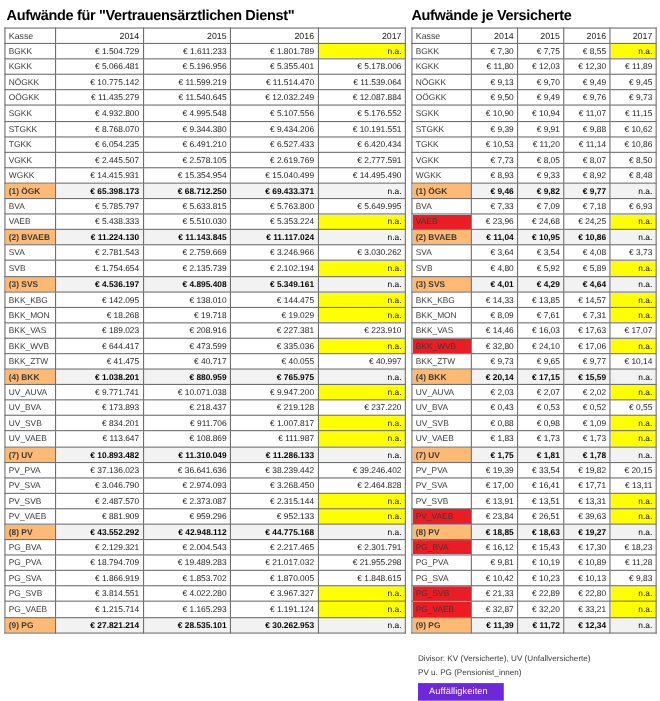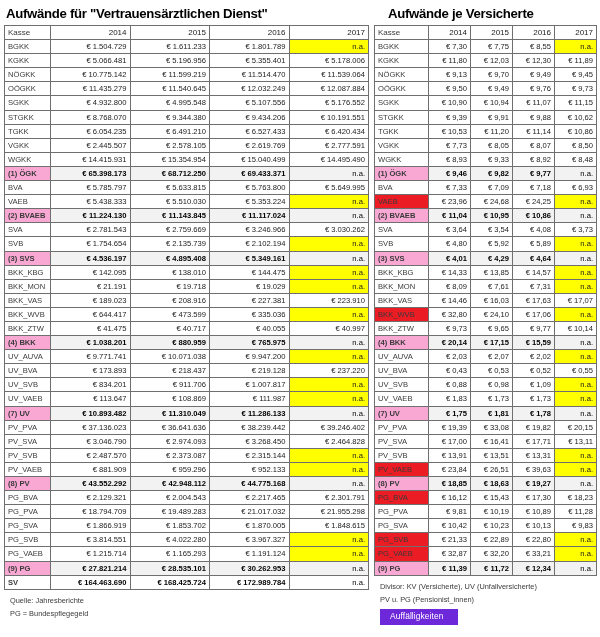--- a/index.html
+++ b/index.html
@@ -41,7 +41,7 @@
     white-space: nowrap;
     color: #000;
   }
-  .panel-right .panel-title { margin-left: 14px; }
+  .panel-right .panel-title { margin-left: 0; }
 
   table.grid {
     border-collapse: collapse;

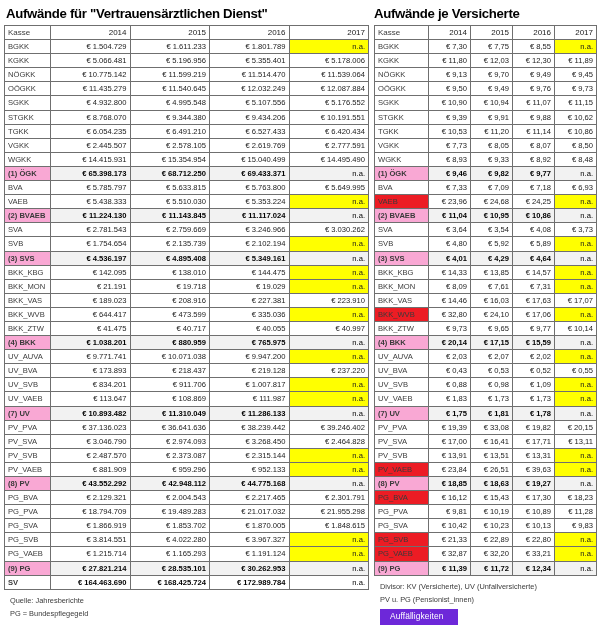--- a/index.html
+++ b/index.html
@@ -80,7 +80,7 @@
     color: #000;
     background: #f2f2f2;
   }
-  tr.sum td.lbl { background: #f9a8d4; }
+  tr.sum td.lbl { background: #fdba74; }
   tr.total td {
     font-weight: bold;
     color: #000;

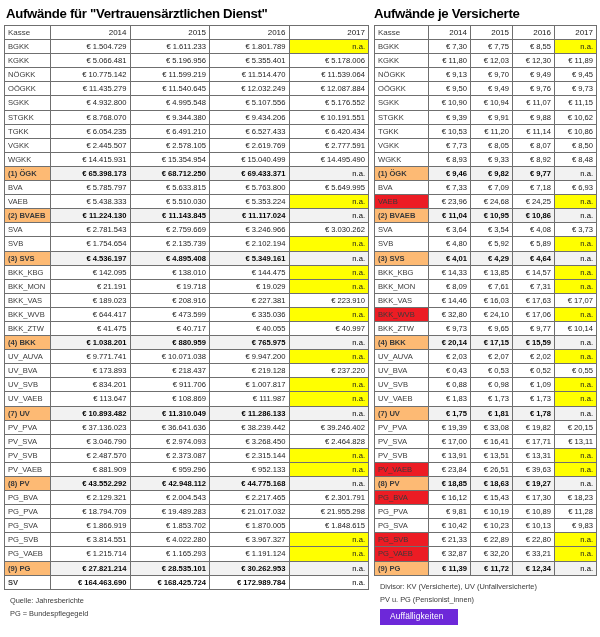--- a/index.html
+++ b/index.html
@@ -269,7 +269,7 @@
             </tr>
             <tr>
               <td class="lbl">BKK_MON</td>
-              <td>€ 21.191</td>
+              <td>€ 18.268</td>
               <td>€ 19.718</td>
               <td>€ 19.029</td>
               <td class="na">n.a.</td>

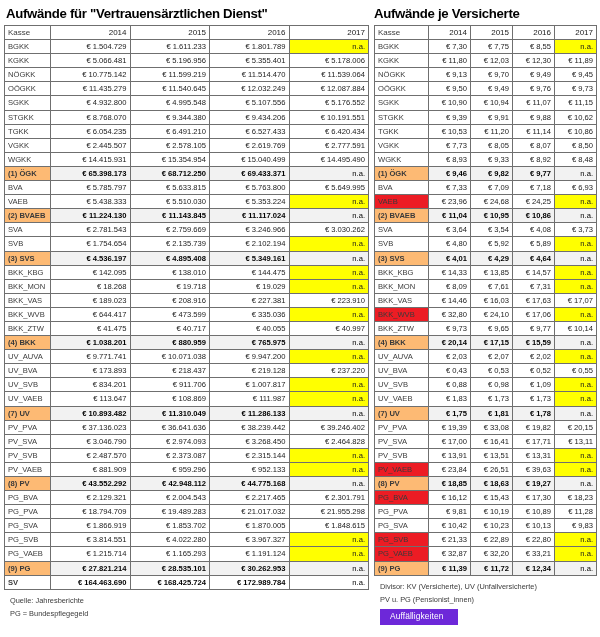--- a/index.html
+++ b/index.html
@@ -641,7 +641,7 @@
             <tr>
               <td class="lbl">PV_PVA</td>
               <td>€ 19,39</td>
-              <td>€ 33,08</td>
+              <td>€ 33,54</td>
               <td>€ 19,82</td>
               <td>€ 20,15</td>
             </tr>

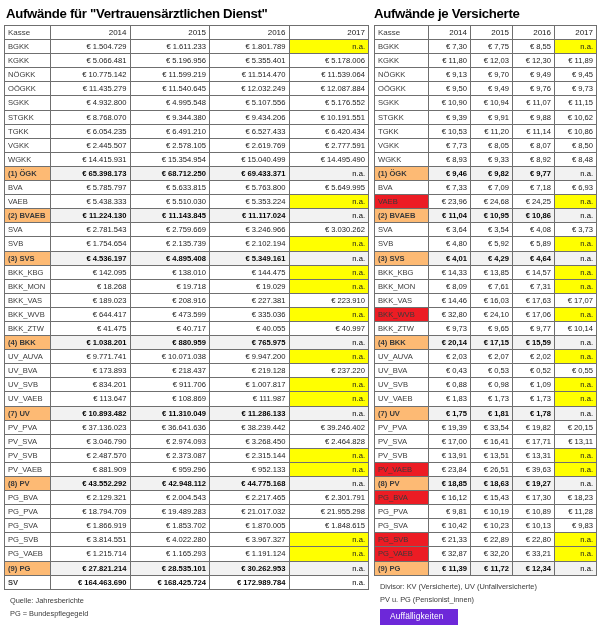--- a/index.html
+++ b/index.html
@@ -414,13 +414,6 @@
               <td>€ 30.262.953</td>
               <td class="na">n.a.</td>
             </tr>
-            <tr class="total">
-              <td class="lbl">SV</td>
-              <td>€ 164.463.690</td>
-              <td>€ 168.425.724</td>
-              <td>€ 172.989.784</td>
-              <td class="na">n.a.</td>
-            </tr>
           </tbody>
       </table>
       <div class="footnotes">

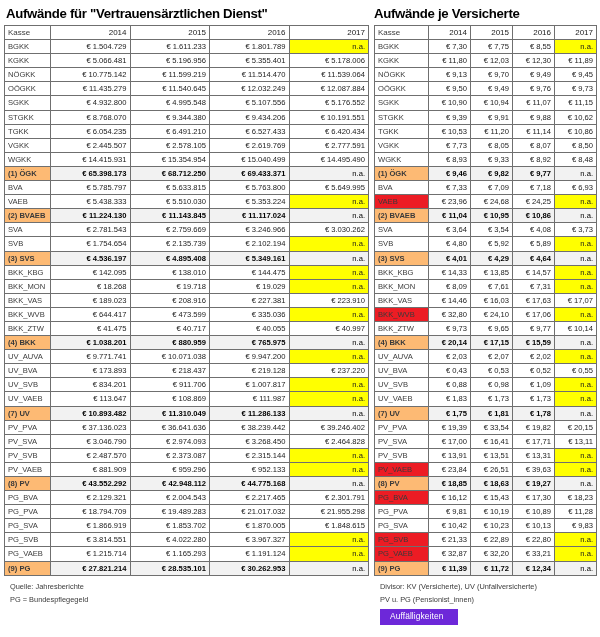--- a/index.html
+++ b/index.html
@@ -416,10 +416,6 @@
             </tr>
           </tbody>
       </table>
-      <div class="footnotes">
-        <div>Quelle: Jahresberichte</div>
-        <div>PG = Bundespflegegeld</div>
-      </div>
     </div>
 
     <div class="panel panel-right">

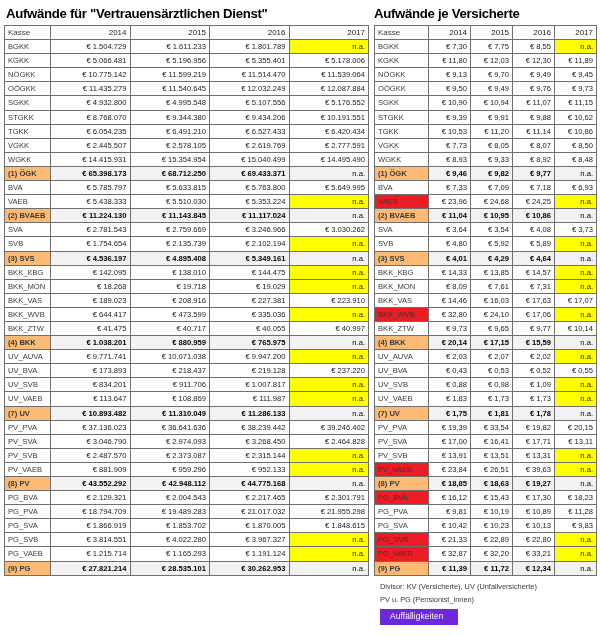--- a/index.html
+++ b/index.html
@@ -99,7 +99,7 @@
   }
 
   .footnotes {
-    margin: 4px 0 0 6px;
+    margin: 16px 0 0 6px;
     font-size: 7.4px;
     line-height: 13px;
     color: #3a3a3a;

